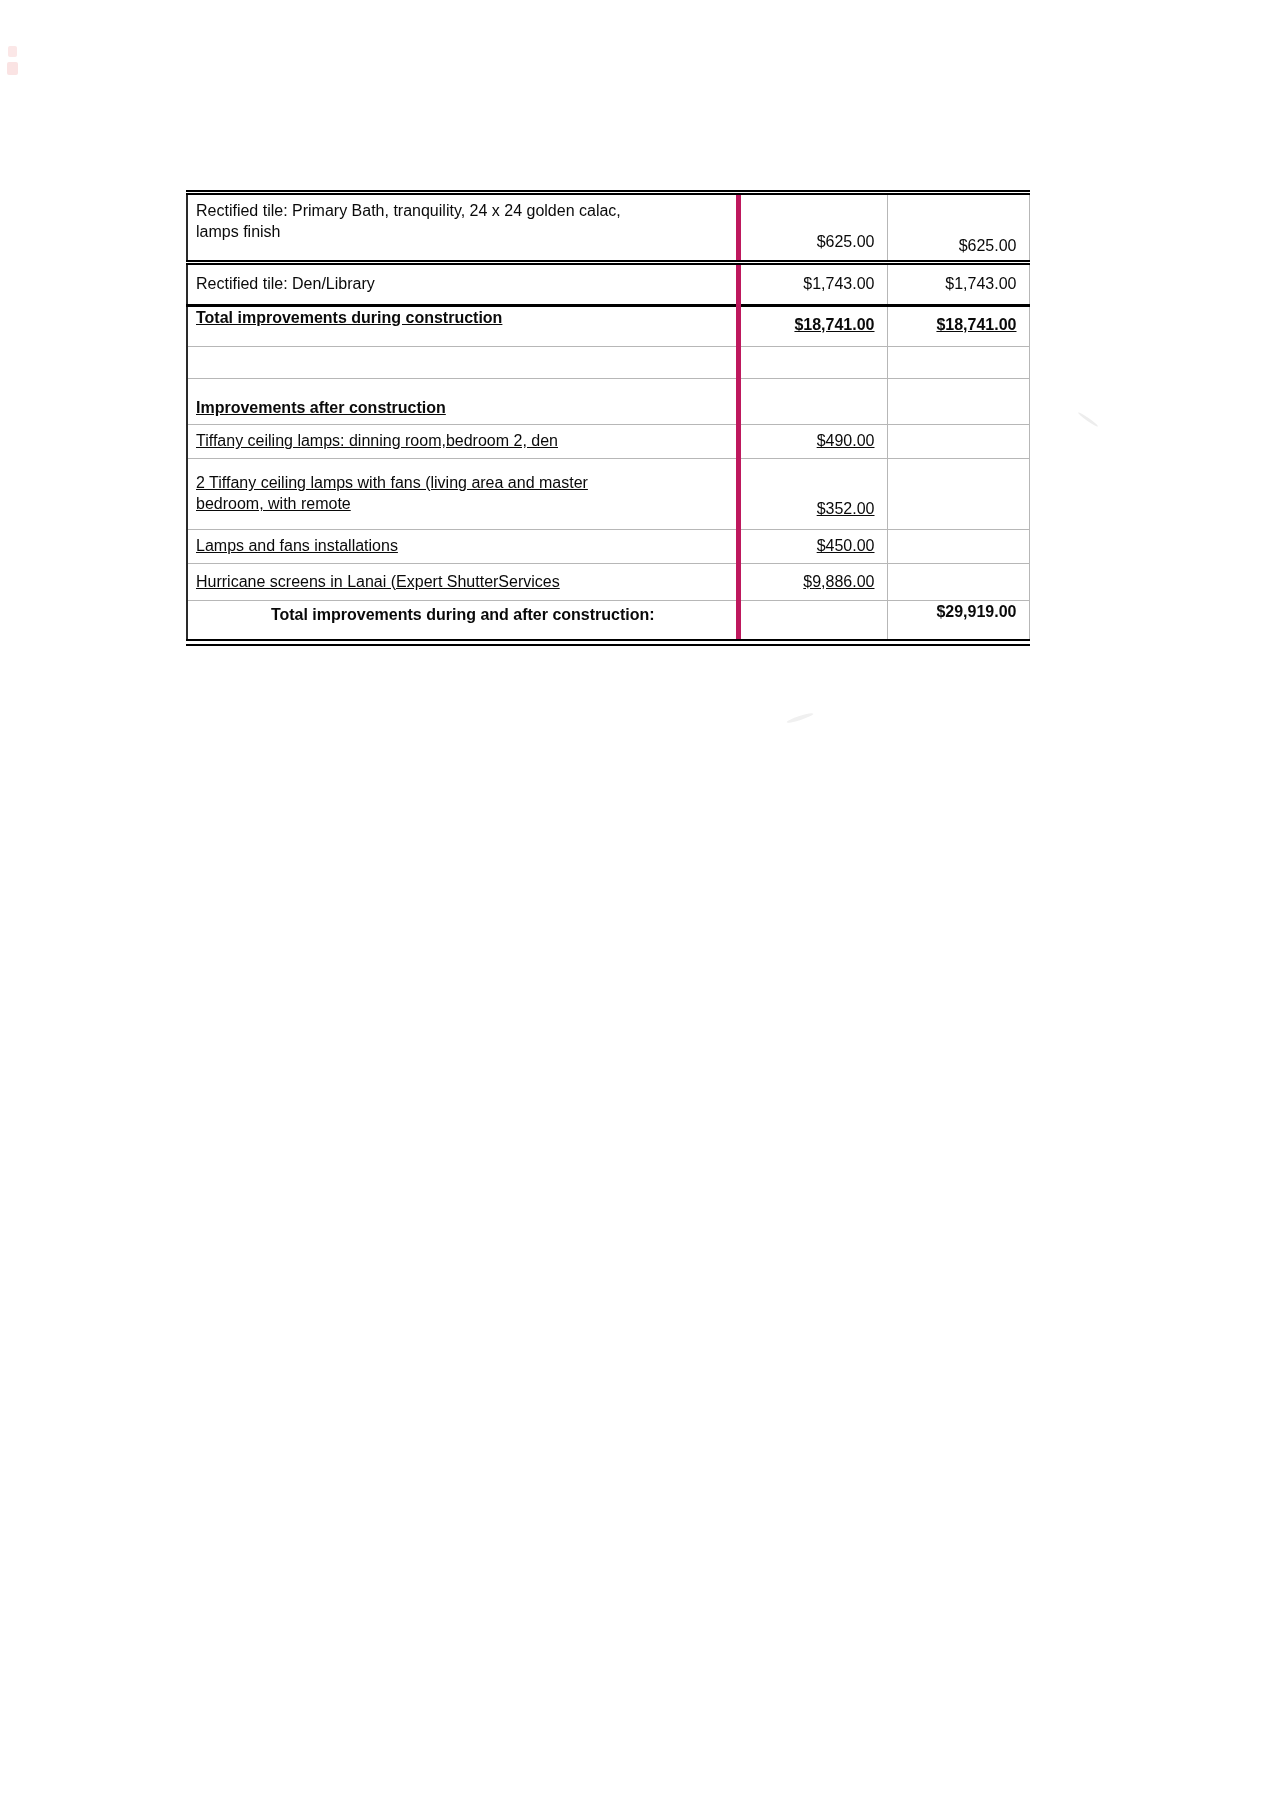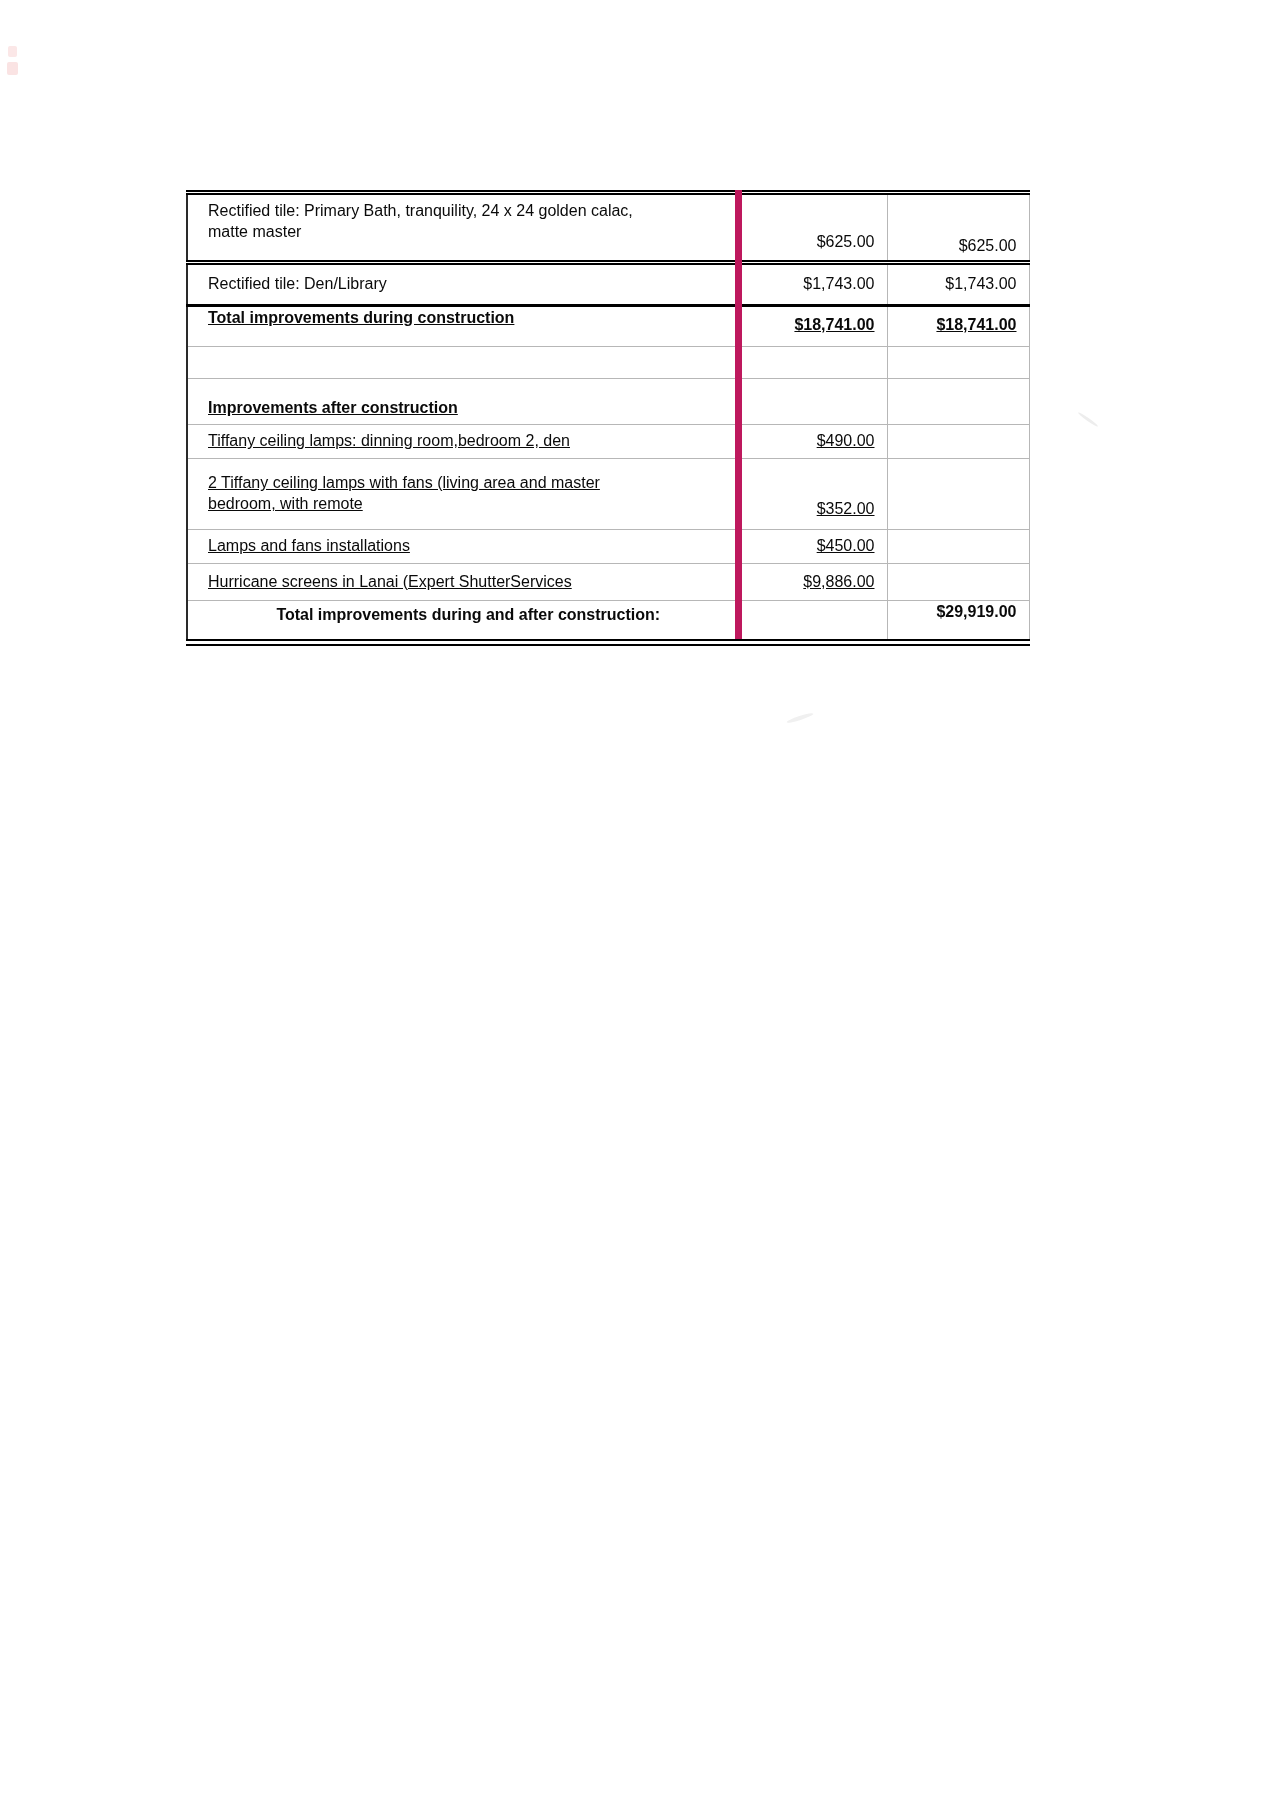--- a/index.html
+++ b/index.html
@@ -54,7 +54,7 @@
     vertical-align: middle;
     padding: 0;
   }
-  td.c-desc { padding-left: 20px; padding-right: 6px; border-right: 7px solid #be185d; margin-top: 20px; }
+  td.c-desc { padding-left: 8px; padding-right: 6px; border-right: 5px solid #be185d; margin-top: 20px; }
   td.c-val  { text-align: right; padding-right: 12px; }
   td.c2     { border-right: 1px solid #b7b7b7; }
 

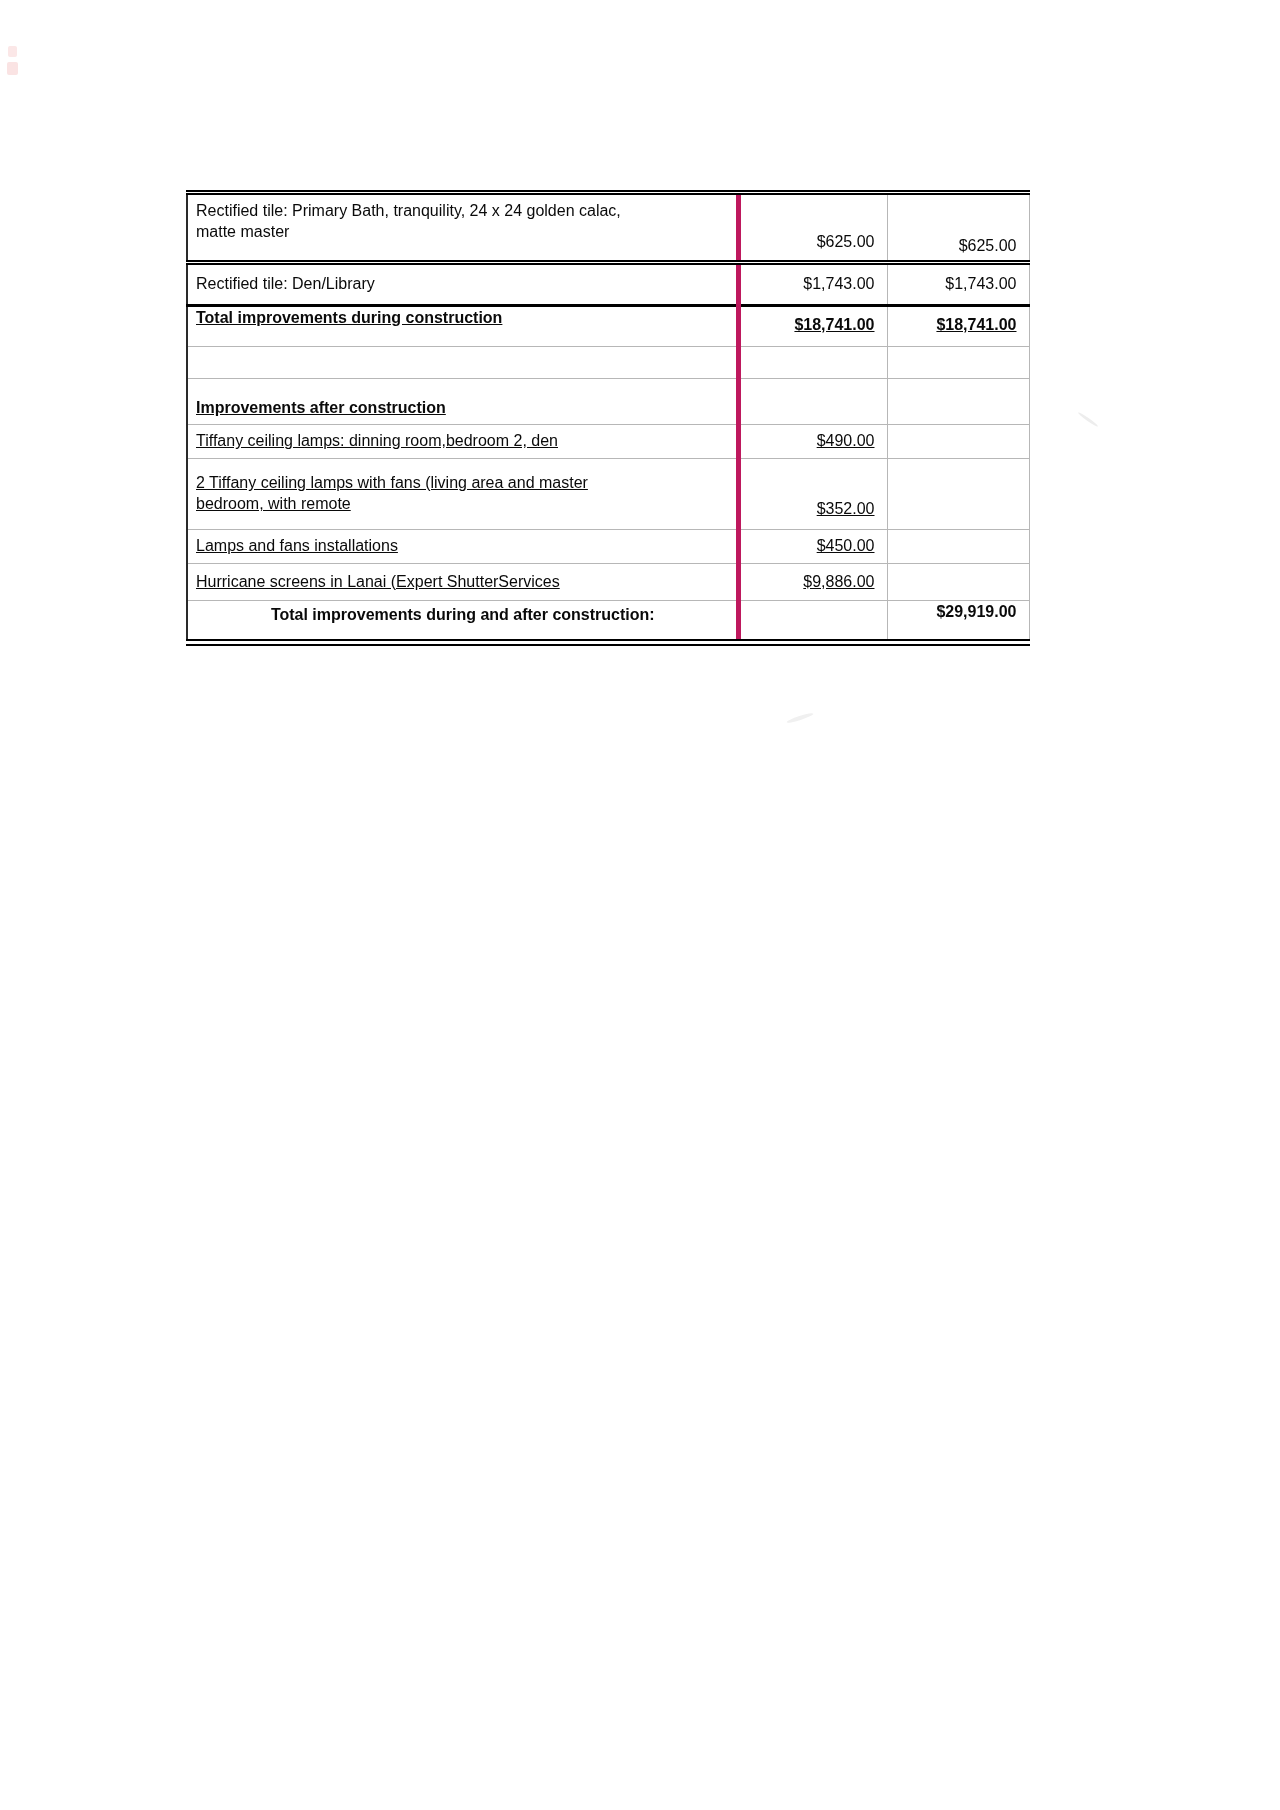--- a/index.html
+++ b/index.html
@@ -127,7 +127,7 @@
         <tr class="r1 kind-item">
           <td class="c-desc">
             <div class="line">Rectified tile: Primary Bath, tranquility, 24 x 24 golden calac,</div>
-            <div class="line">matte master</div>
+            <div class="line">lamps finish</div>
           </td>
           <td class="c-val c2">$625.00</td>
           <td class="c-val c3">$625.00</td>

